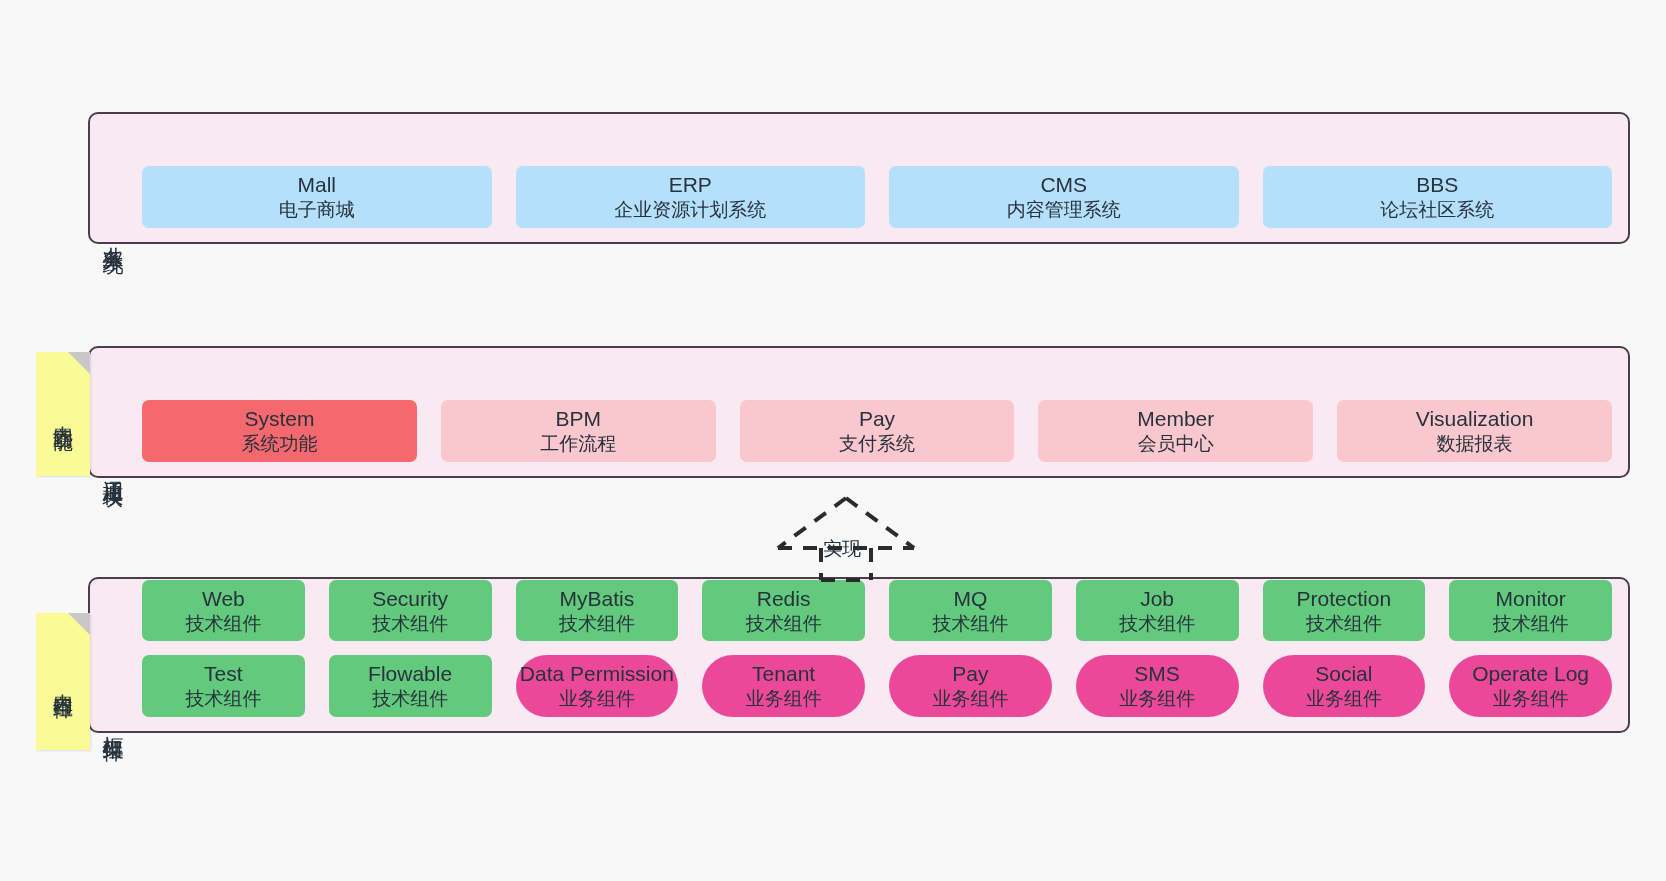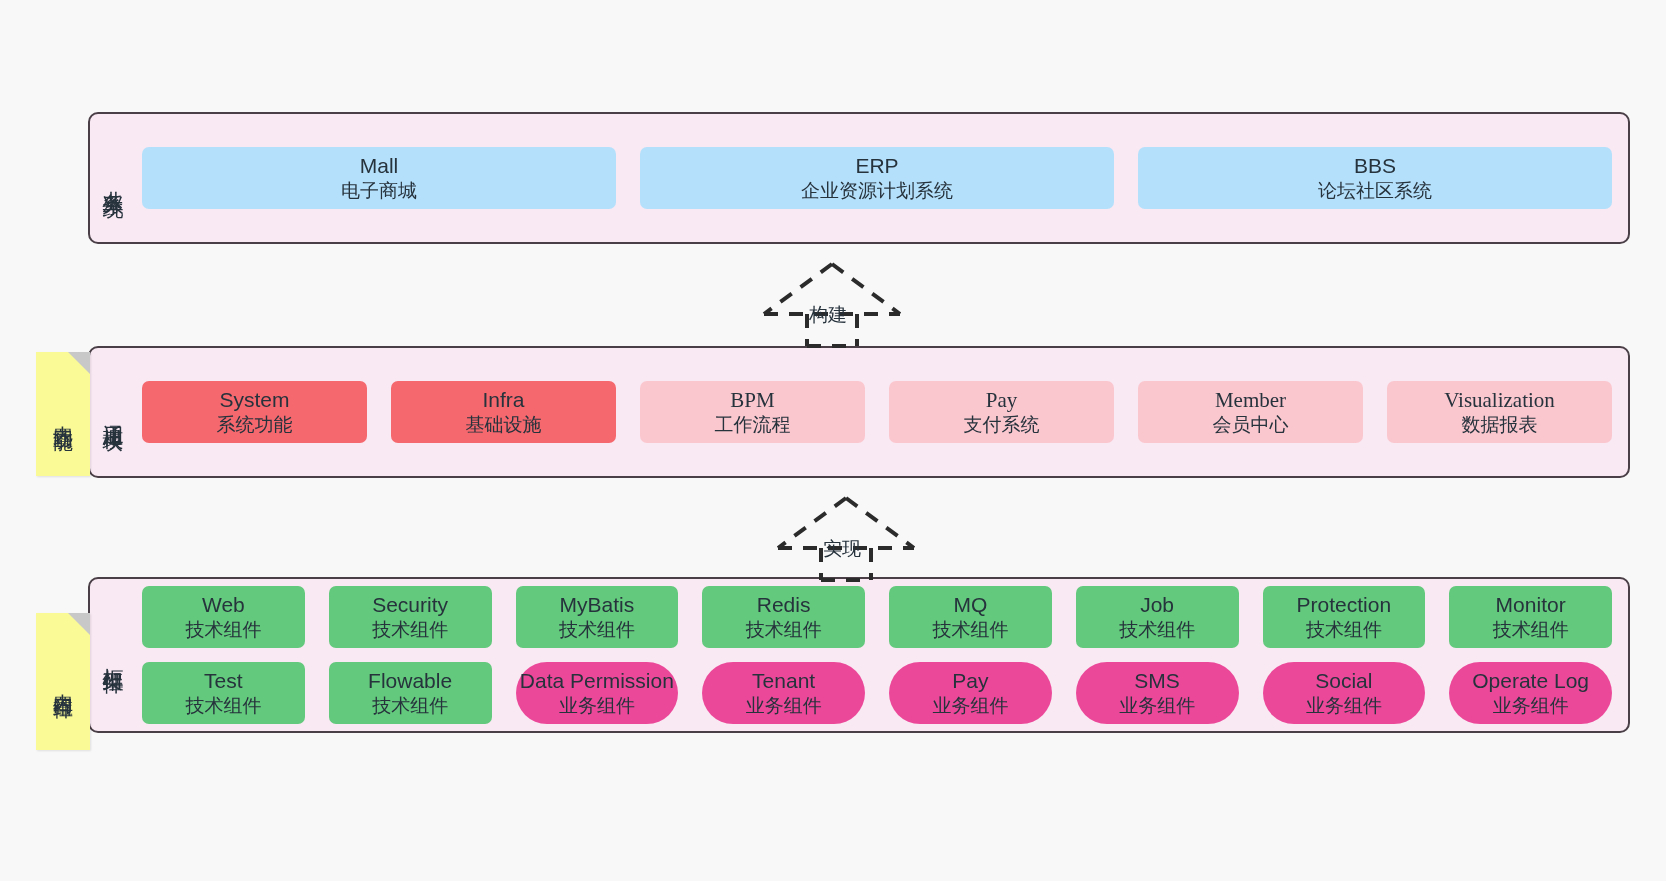--- a/index.html
+++ b/index.html
@@ -24,7 +24,7 @@
     border: 2px solid #4a3f46;
     border-radius: 10px;
     display: flex;
-    align-items: center;
+    align-items: flex-end;
   }
   .layer-title {
     flex: 0 0 auto;

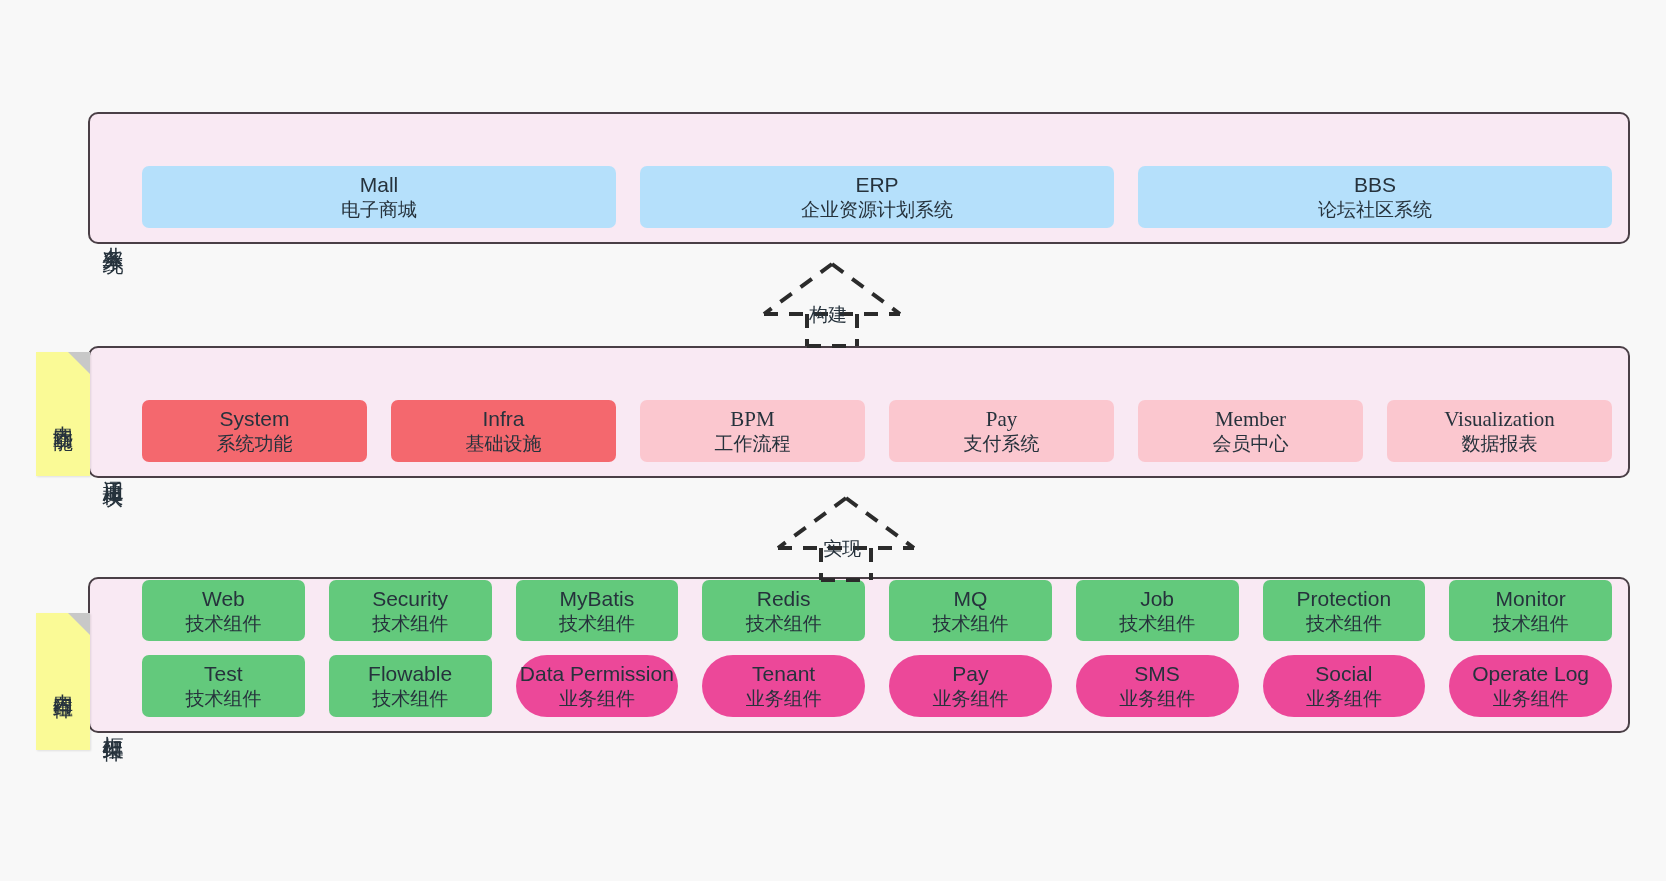--- a/index.html
+++ b/index.html
@@ -133,6 +133,10 @@
           <span class="n-sub">企业资源计划系统</span>
         </div>
         <div class="node blue">
+          <span class="n-title">CMS</span>
+          <span class="n-sub">内容管理系统</span>
+        </div>
+        <div class="node blue">
           <span class="n-title">BBS</span>
           <span class="n-sub">论坛社区系统</span>
         </div>

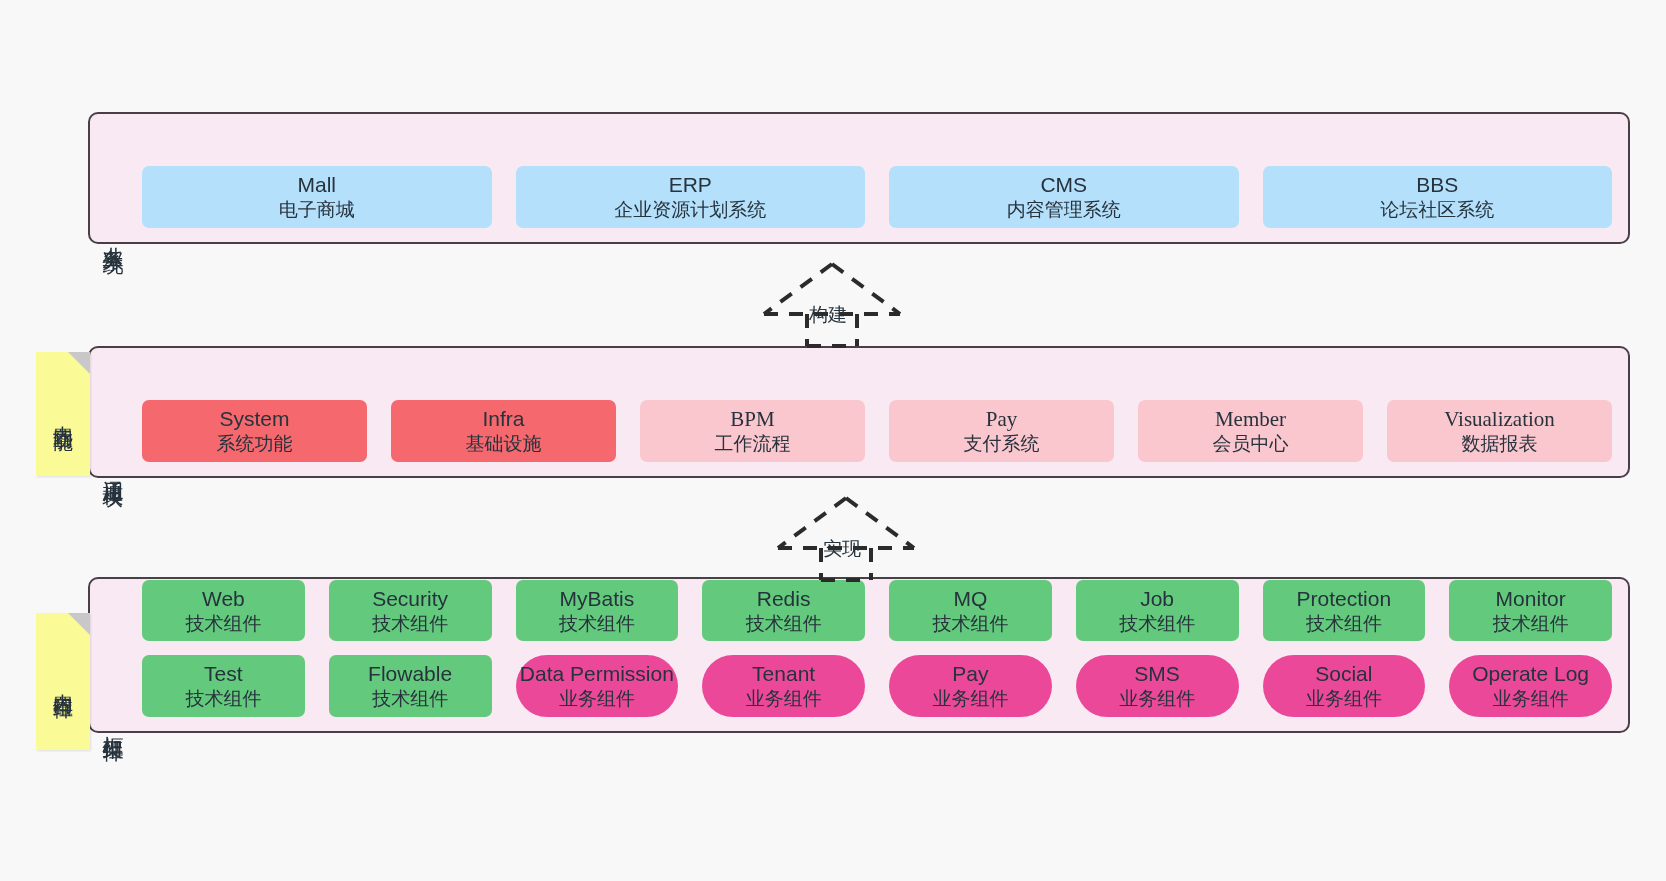--- a/index.html
+++ b/index.html
@@ -144,17 +144,6 @@
     </div>
   </div>
 
-  <div class="connector" id="conn-build" style="left:752px; top:256px;">
-    <svg width="160" height="92" viewBox="0 0 160 92">
-      <path d="M80 8 L148 58" stroke="#2b2b2b" stroke-width="4" fill="none" stroke-dasharray="14 11" stroke-linecap="butt"></path>
-      <path d="M80 8 L12 58" stroke="#2b2b2b" stroke-width="4" fill="none" stroke-dasharray="14 11" stroke-linecap="butt"></path>
-      <path d="M12 58 L148 58" stroke="#2b2b2b" stroke-width="4" fill="none" stroke-dasharray="14 11" stroke-linecap="butt"></path>
-      <path d="M55 58 L55 90" stroke="#2b2b2b" stroke-width="4" fill="none" stroke-dasharray="14 11" stroke-linecap="butt"></path>
-      <path d="M105 58 L105 90" stroke="#2b2b2b" stroke-width="4" fill="none" stroke-dasharray="14 11" stroke-linecap="butt"></path>
-      <path d="M55 90 L105 90" stroke="#2b2b2b" stroke-width="4" fill="none" stroke-dasharray="14 11" stroke-linecap="butt"></path>
-    </svg>
-    <span class="clabel" style="left:57px; top:46px;">构建</span>
-  </div>
 
   <div class="sticky" id="sticky-common" style="left:36px; top:352px; height:124px;">
     <span>内置功能</span>

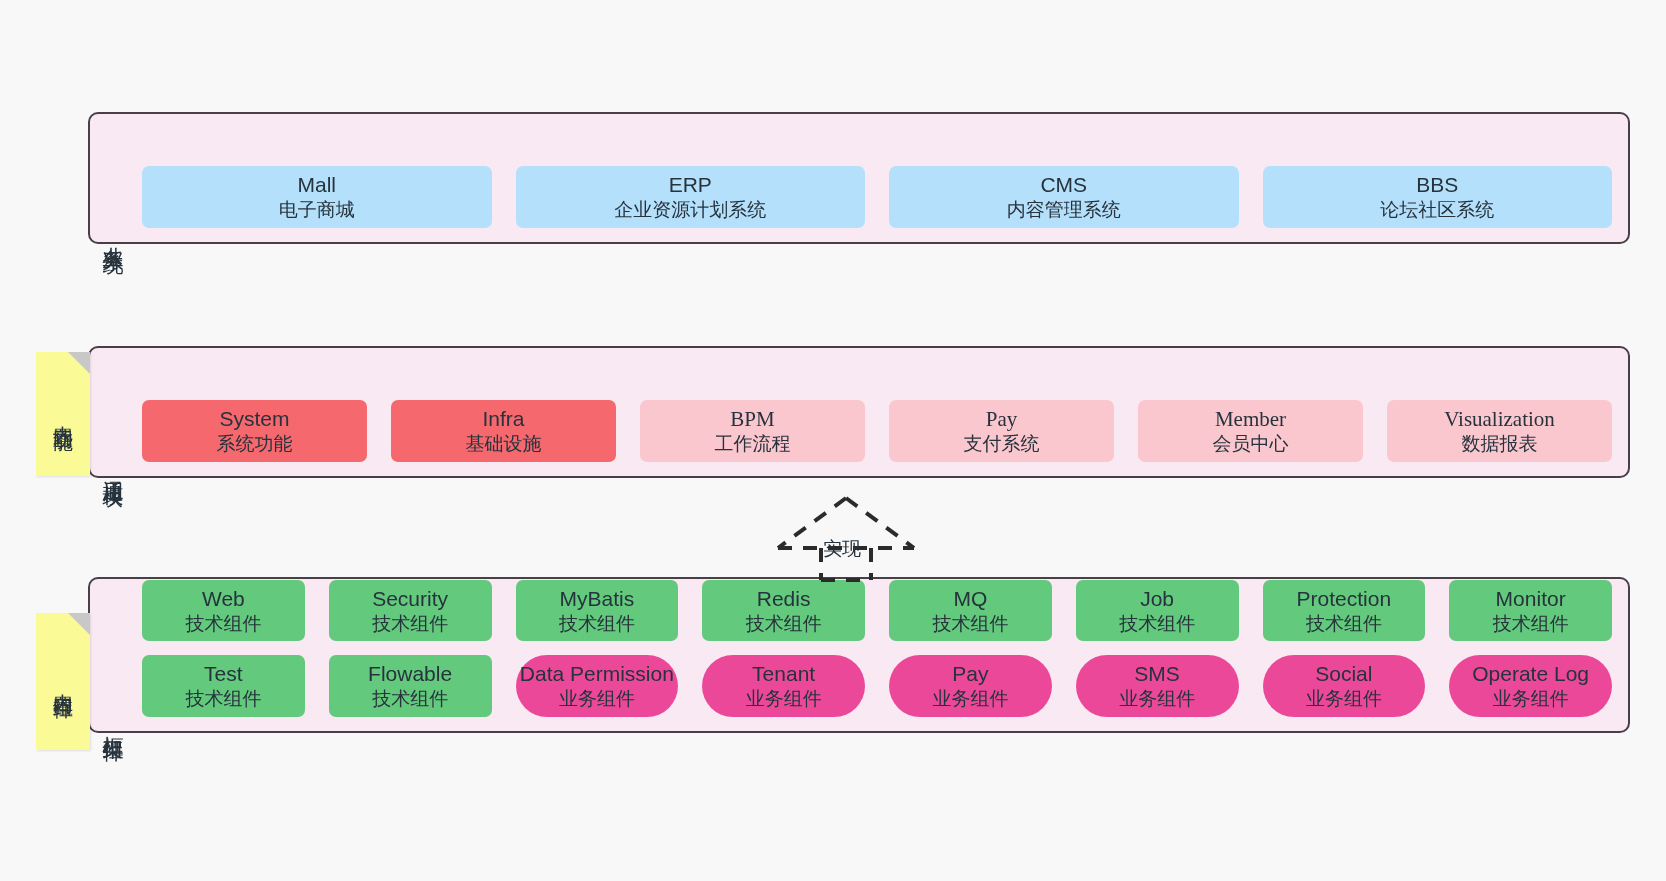--- a/index.html
+++ b/index.html
@@ -157,10 +157,6 @@
           <span class="n-title">System</span>
           <span class="n-sub">系统功能</span>
         </div>
-        <div class="node red">
-          <span class="n-title">Infra</span>
-          <span class="n-sub">基础设施</span>
-        </div>
         <div class="node pink">
           <span class="n-title">BPM</span>
           <span class="n-sub">工作流程</span>

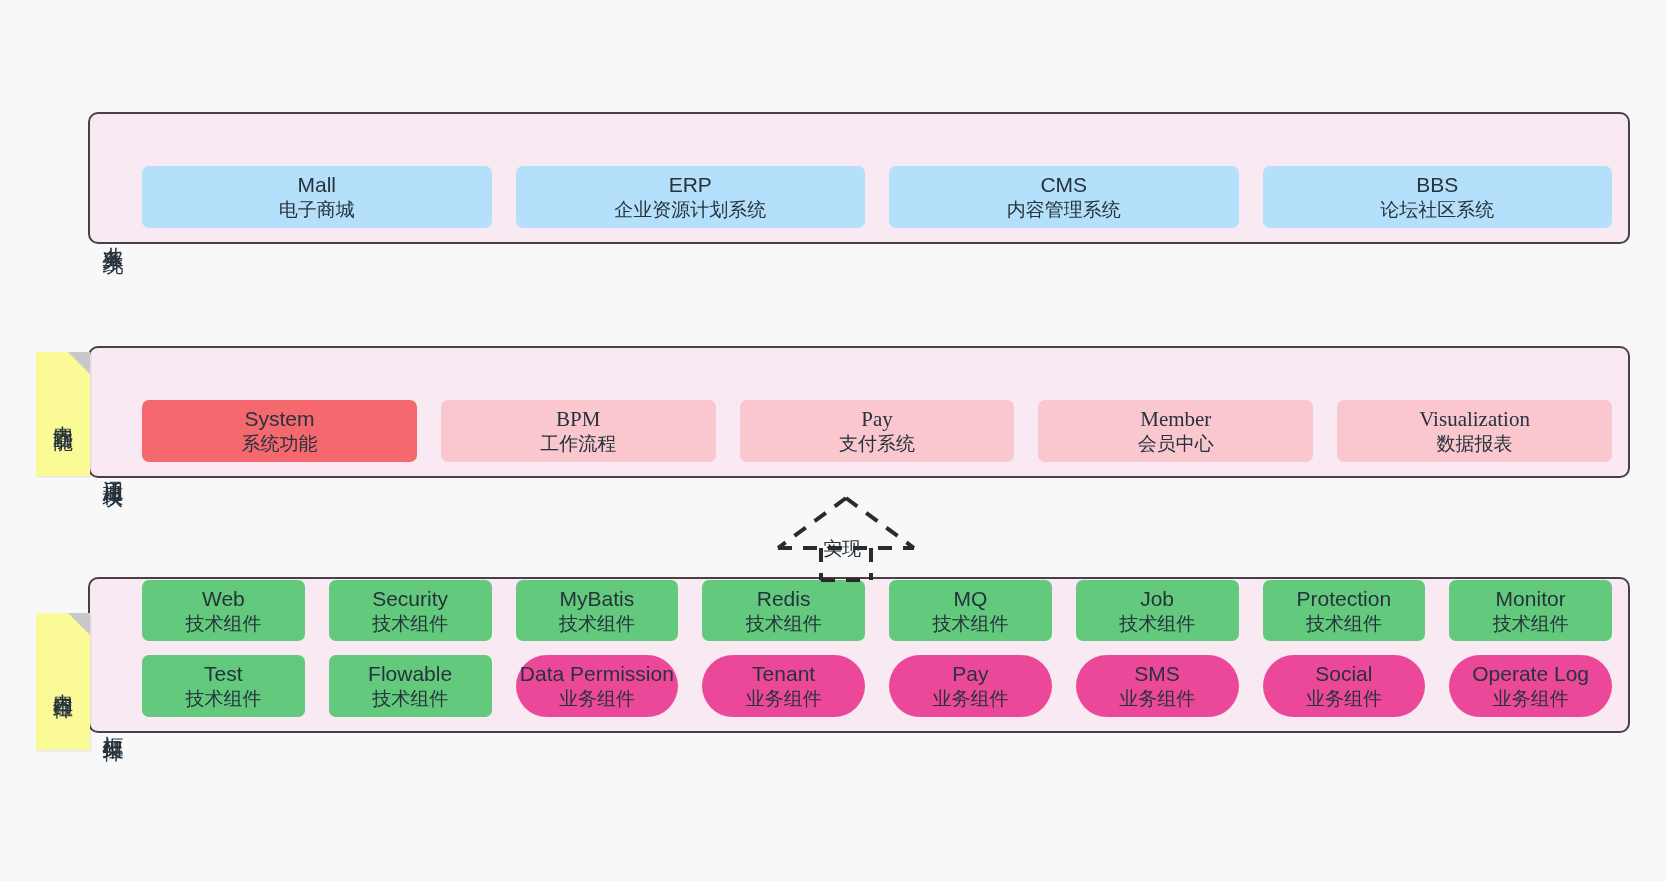--- a/index.html
+++ b/index.html
@@ -73,7 +73,7 @@
   .node .n-sub   { font-size: 19px; }
   .node.blue        { background: #b5e0fb; }
   .node.red         { background: #f4686e; }
-  .node.pink        { background: #fbc7cf; font-family: Liberation Serif, serif; }
+  .node.pink        { background: #fbc7cf; }
   .node.green       { background: #63c97c; }
   .node.lightgreen  { background: #ec4899; border-radius: 31px; }
 

